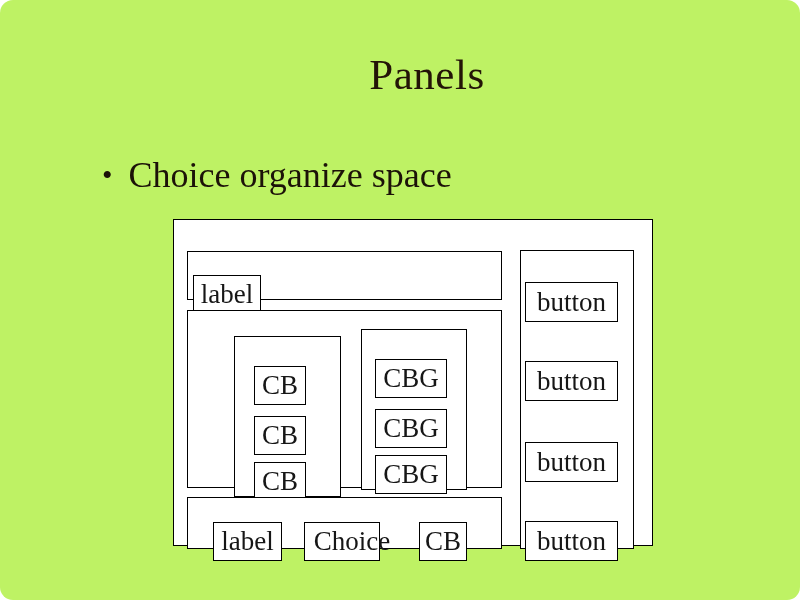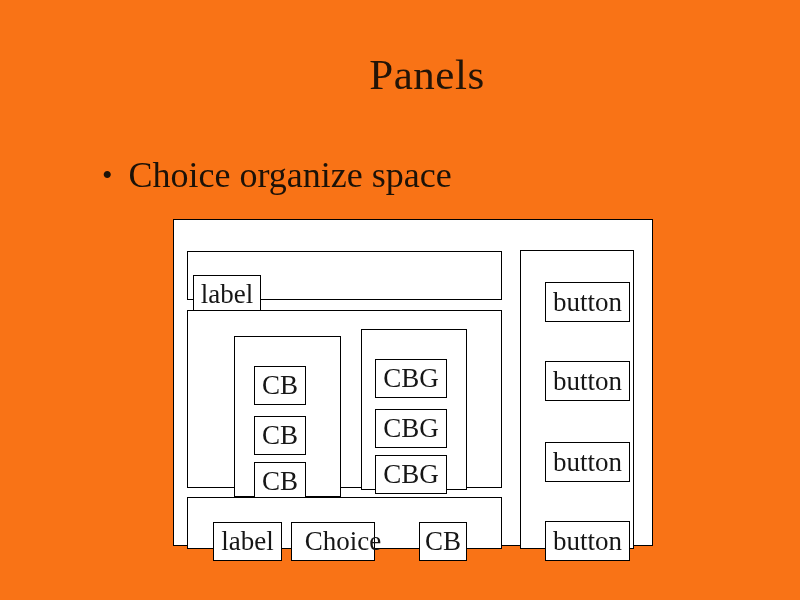--- a/index.html
+++ b/index.html
@@ -10,7 +10,7 @@
     position: relative;
     overflow: hidden;
   }
-  .slide { position: absolute; left: 0; top: 0; width: 800px; height: 600px; background: #f97316; }
+  .slide { position: absolute; left: 0; top: 0; width: 800px; height: 600px; background: #bef264; border-radius: 13px; }
 
   .slide-title {
     position: absolute;

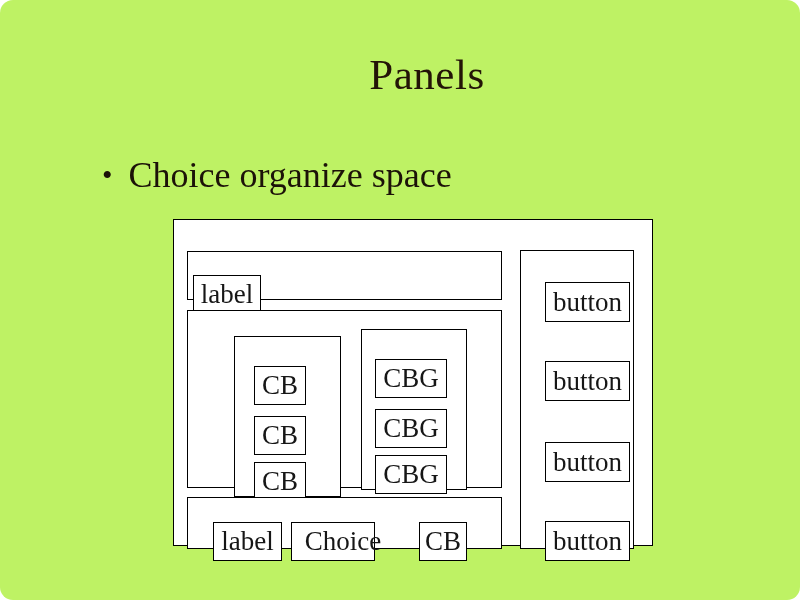--- a/index.html
+++ b/index.html
@@ -75,7 +75,7 @@
   .bottom-cb     { left: 231px; top: 6px;   width: 48px;  height: 39px; }
 
   .button-panel  { left: 346px; top: 12px;  width: 114px; height: 299px; }
-  .button-box    { left: 24px;  width: 85px; height: 40px; }
+  .button-box    { left: 4px;  width: 93px; height: 40px; }
   .btn-1 { top: 13px; }
   .btn-2 { top: 92px; }
   .btn-3 { top: 173px; }

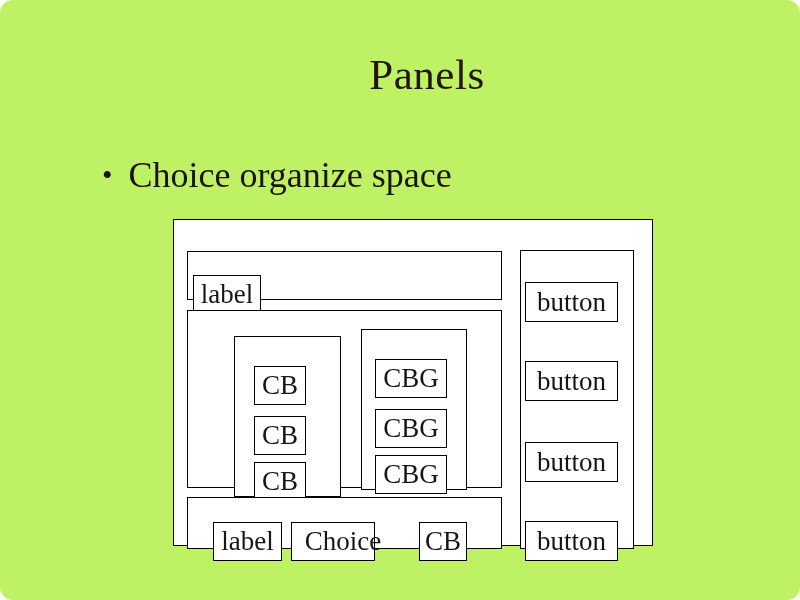--- a/index.html
+++ b/index.html
@@ -71,7 +71,7 @@
 
   .bottom-panel  { left: 13px;  top: 259px; width: 315px; height: 52px; }
   .bottom-label  { left: 25px;  top: 6px;   width: 69px;  height: 39px; }
-  .choice-box    { left: 103px; top: 6px;   width: 84px;  height: 39px; padding-left: 20px; }
+  .choice-box    { left: 116px; top: 6px;   width: 76px;  height: 39px; padding-left: 20px; }
   .bottom-cb     { left: 231px; top: 6px;   width: 48px;  height: 39px; }
 
   .button-panel  { left: 346px; top: 12px;  width: 114px; height: 299px; }

